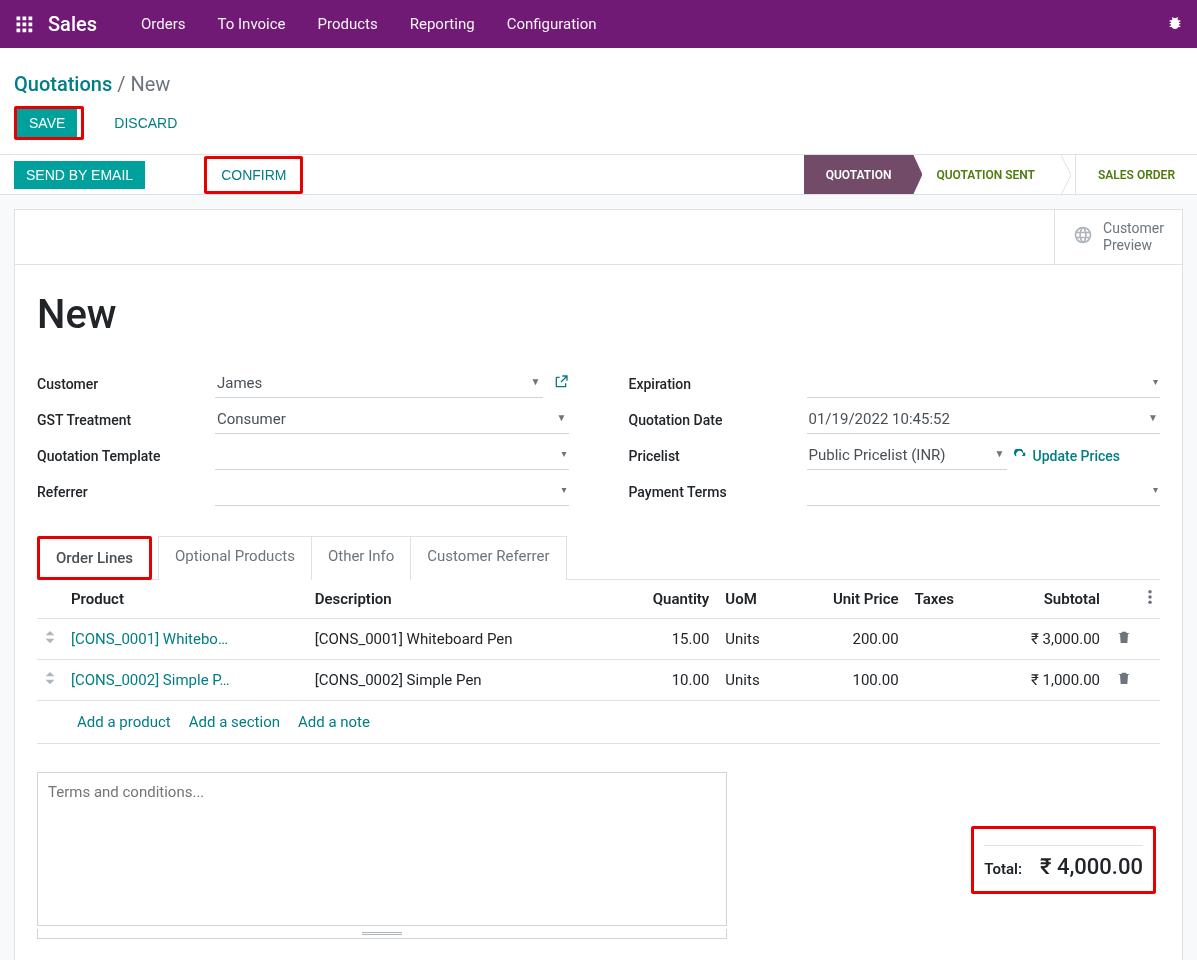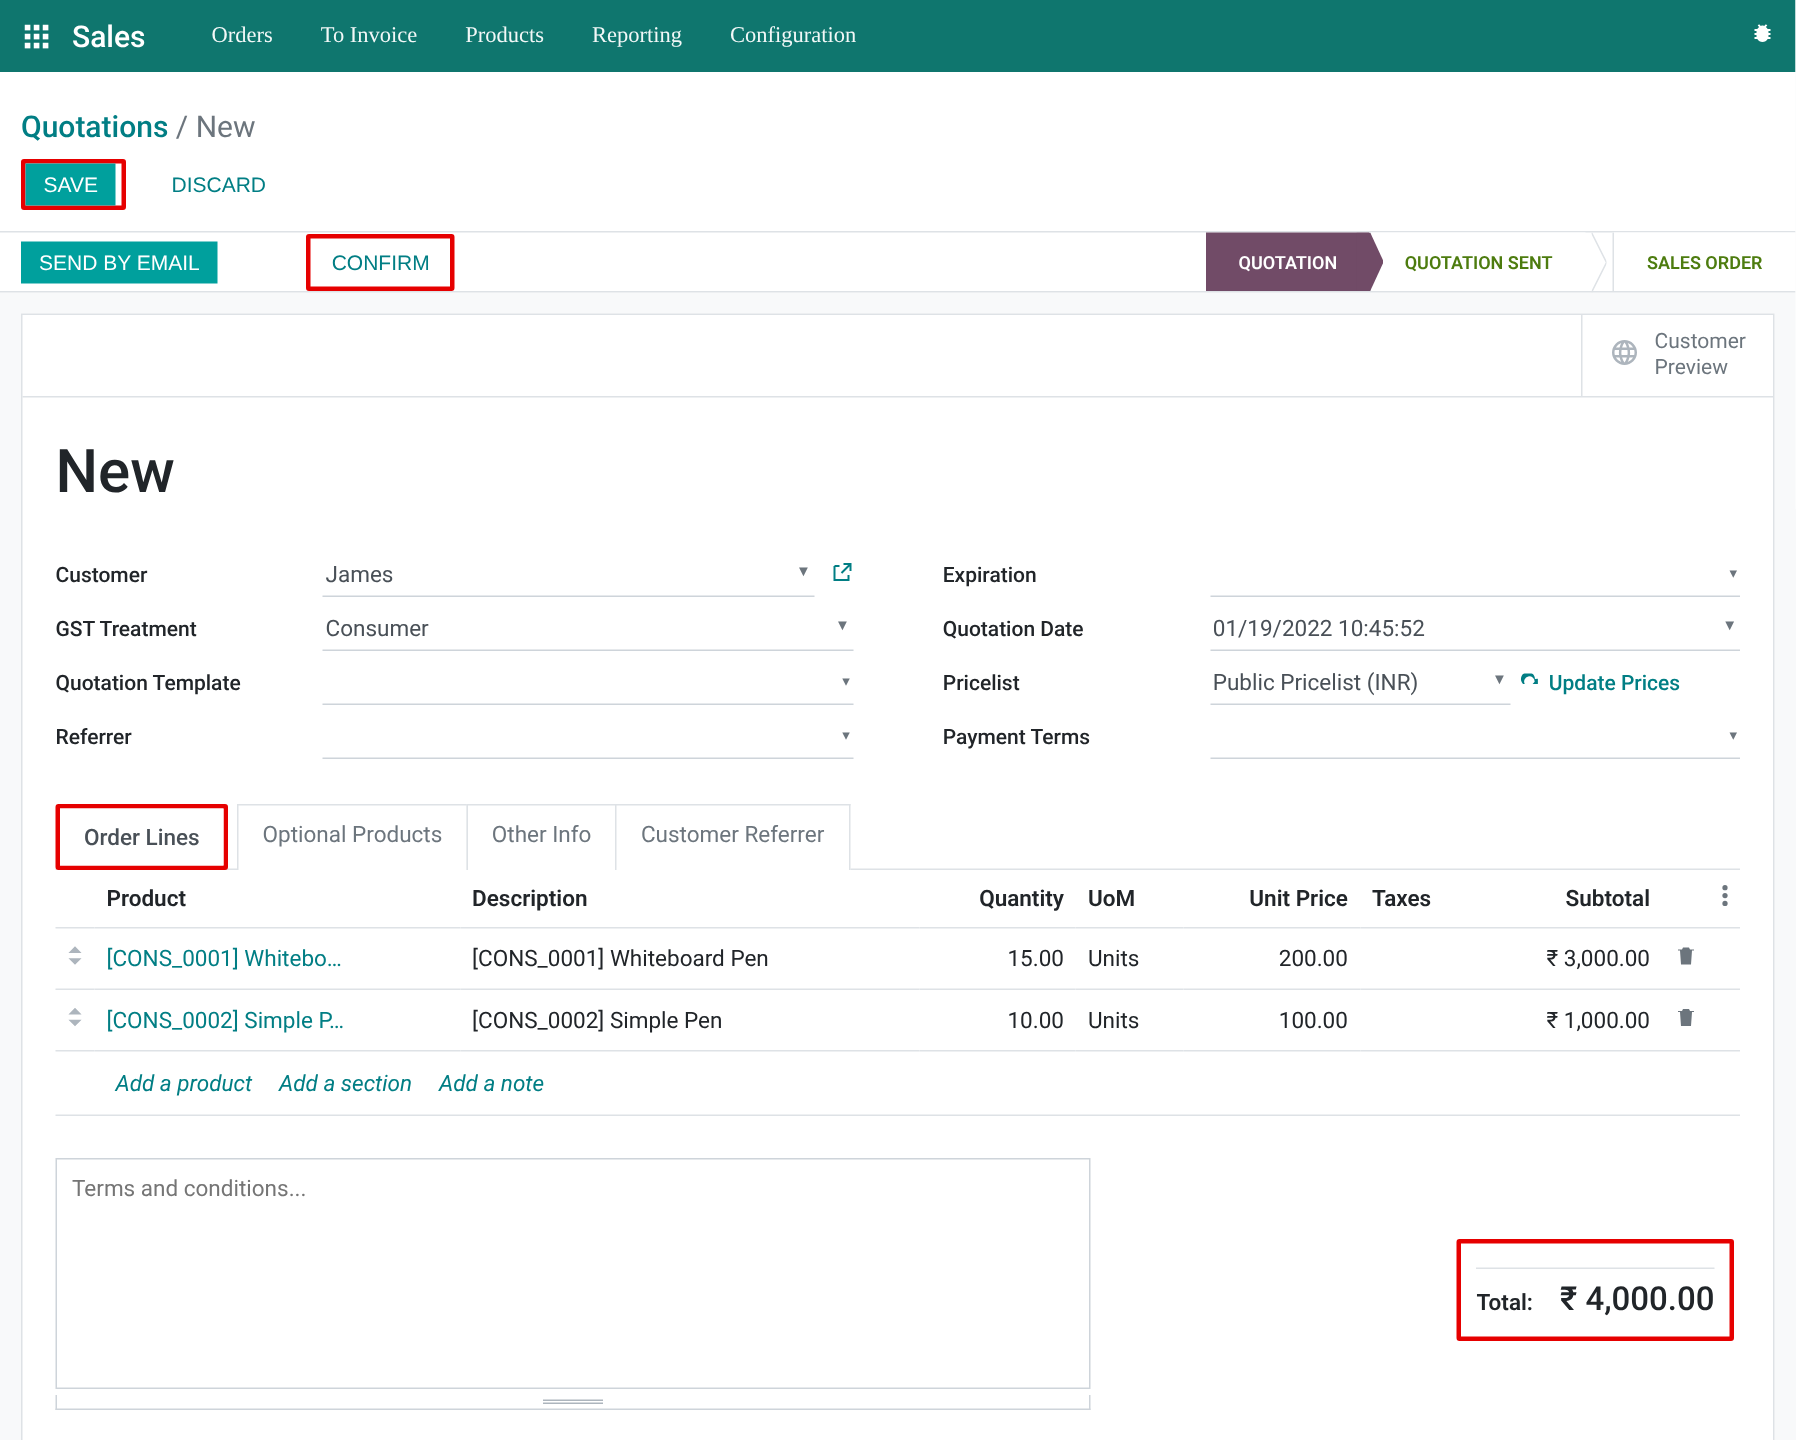--- a/index.html
+++ b/index.html
@@ -6,7 +6,7 @@
   body { font-family: -apple-system, BlinkMacSystemFont, "Segoe UI", Roboto, "Helvetica Neue", Arial, sans-serif; font-size: 14px; color: #212529; background: #f8f9fa; width: 1197px; }
   
   
-  .topnav { background: #0f766e; height: 48px; display: flex; align-items: center; padding: 0 14px; color: #fff; }
+  .topnav { background: #701a75; height: 48px; display: flex; align-items: center; padding: 0 14px; color: #fff; }
   .topnav .apps-icon { width: 20px; height: 20px; margin-right: 14px; display:flex; align-items:center; justify-content:center;}
   .topnav .apps-icon svg { fill:#fff; }
   .topnav .brand { font-size: 20px; font-weight: 500; margin-right: 28px; color: #fff; }

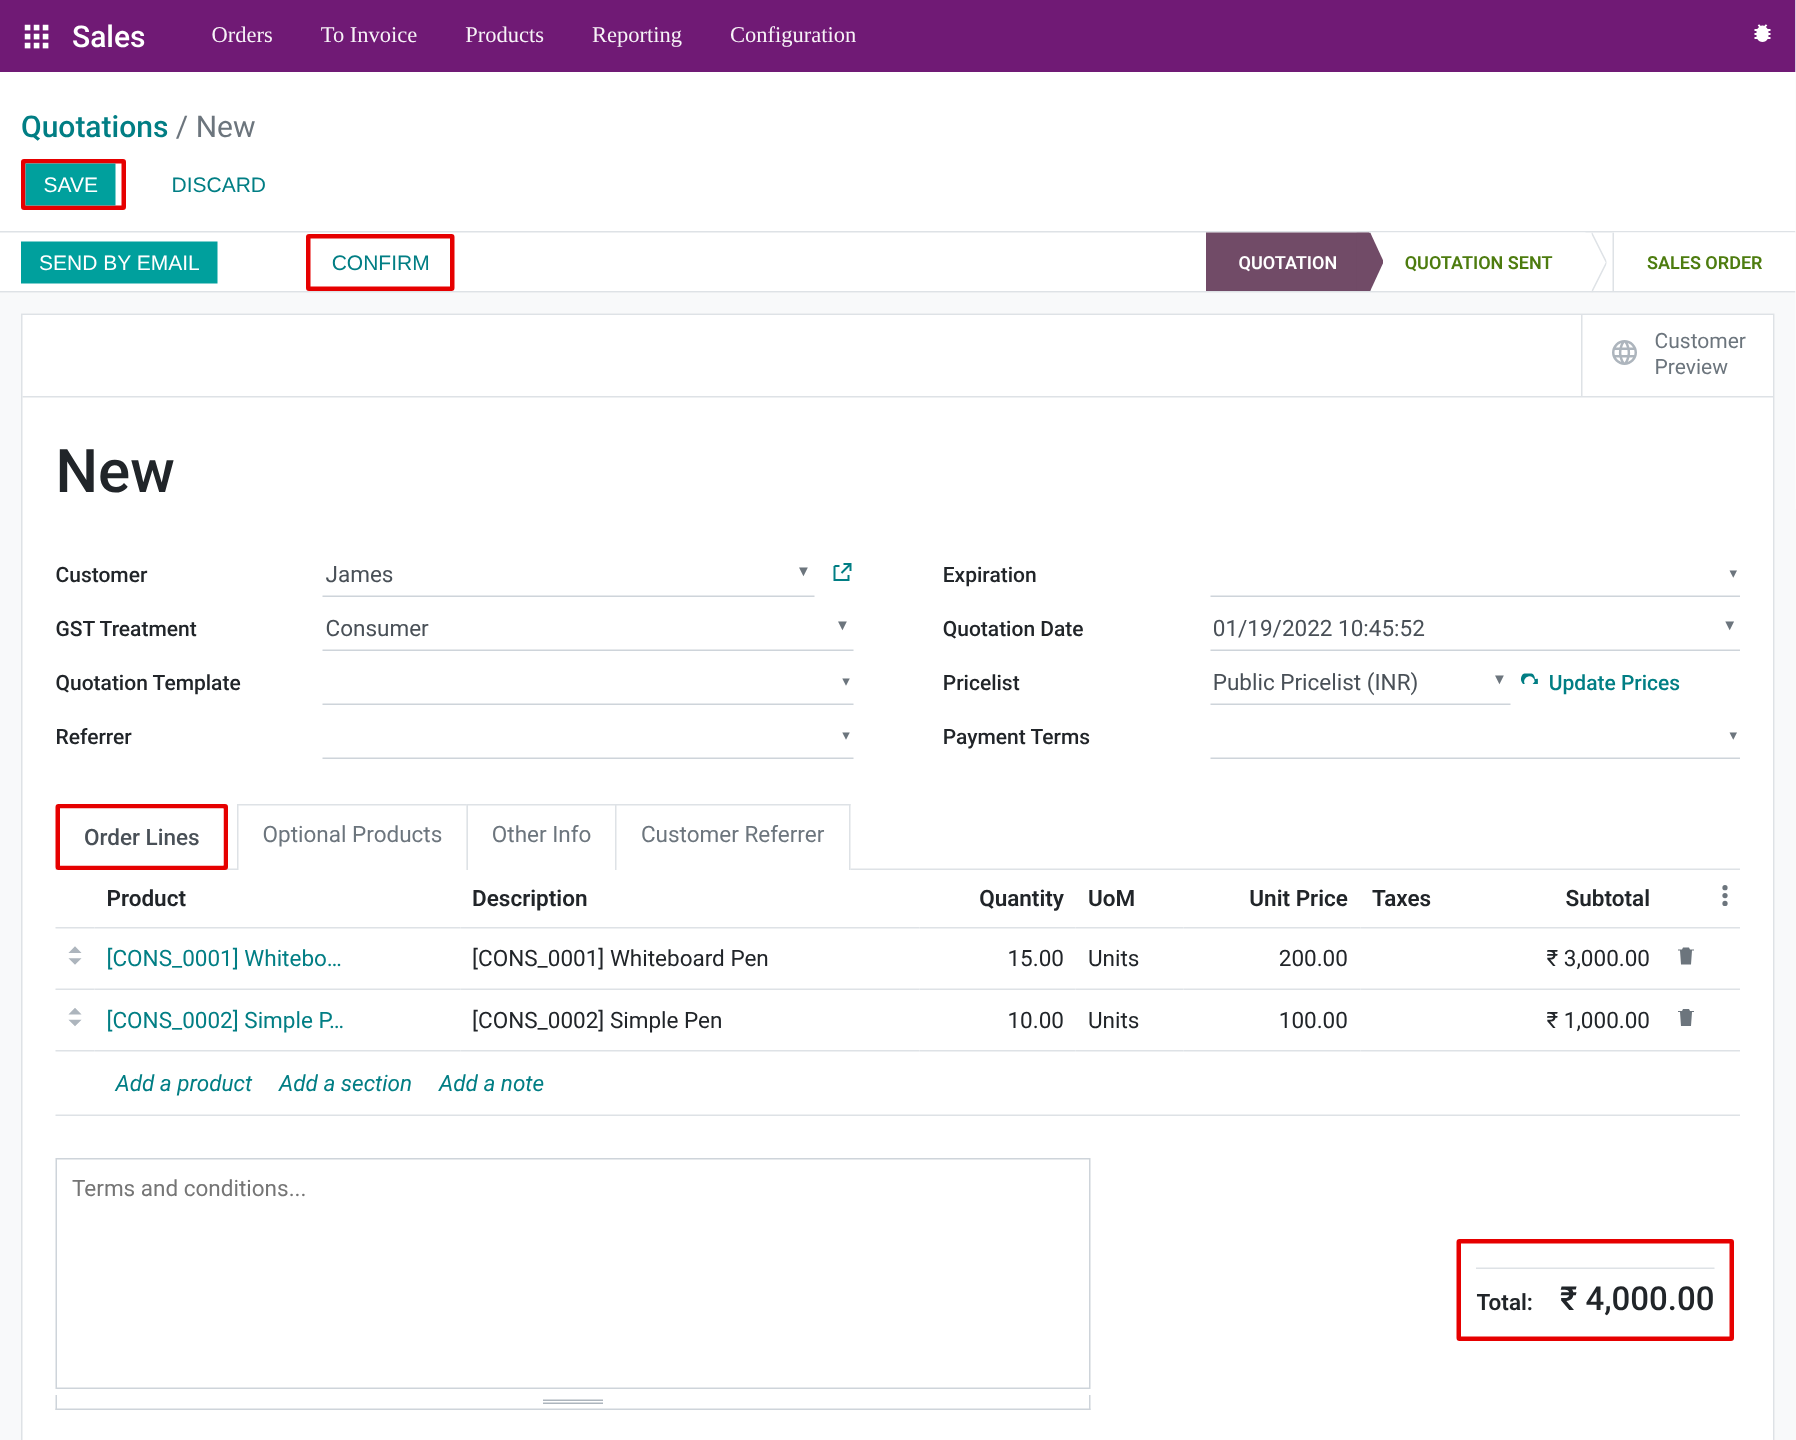--- a/index.html
+++ b/index.html
@@ -10,7 +10,7 @@
   .topnav .apps-icon { width: 20px; height: 20px; margin-right: 14px; display:flex; align-items:center; justify-content:center;}
   .topnav .apps-icon svg { fill:#fff; }
   .topnav .brand { font-size: 20px; font-weight: 500; margin-right: 28px; color: #fff; }
-  .topnav .menu { display: flex; gap: 0; font-family: Liberation Serif, serif; }
+  .topnav .menu { display: flex; gap: 0; }
   .topnav .menu a { color: #fff; text-decoration: none; font-size: 15px; padding: 0 16px; opacity: 0.95; }
   .topnav .spacer { flex: 1; }
   .topnav .bug-icon svg { fill:#fff; }

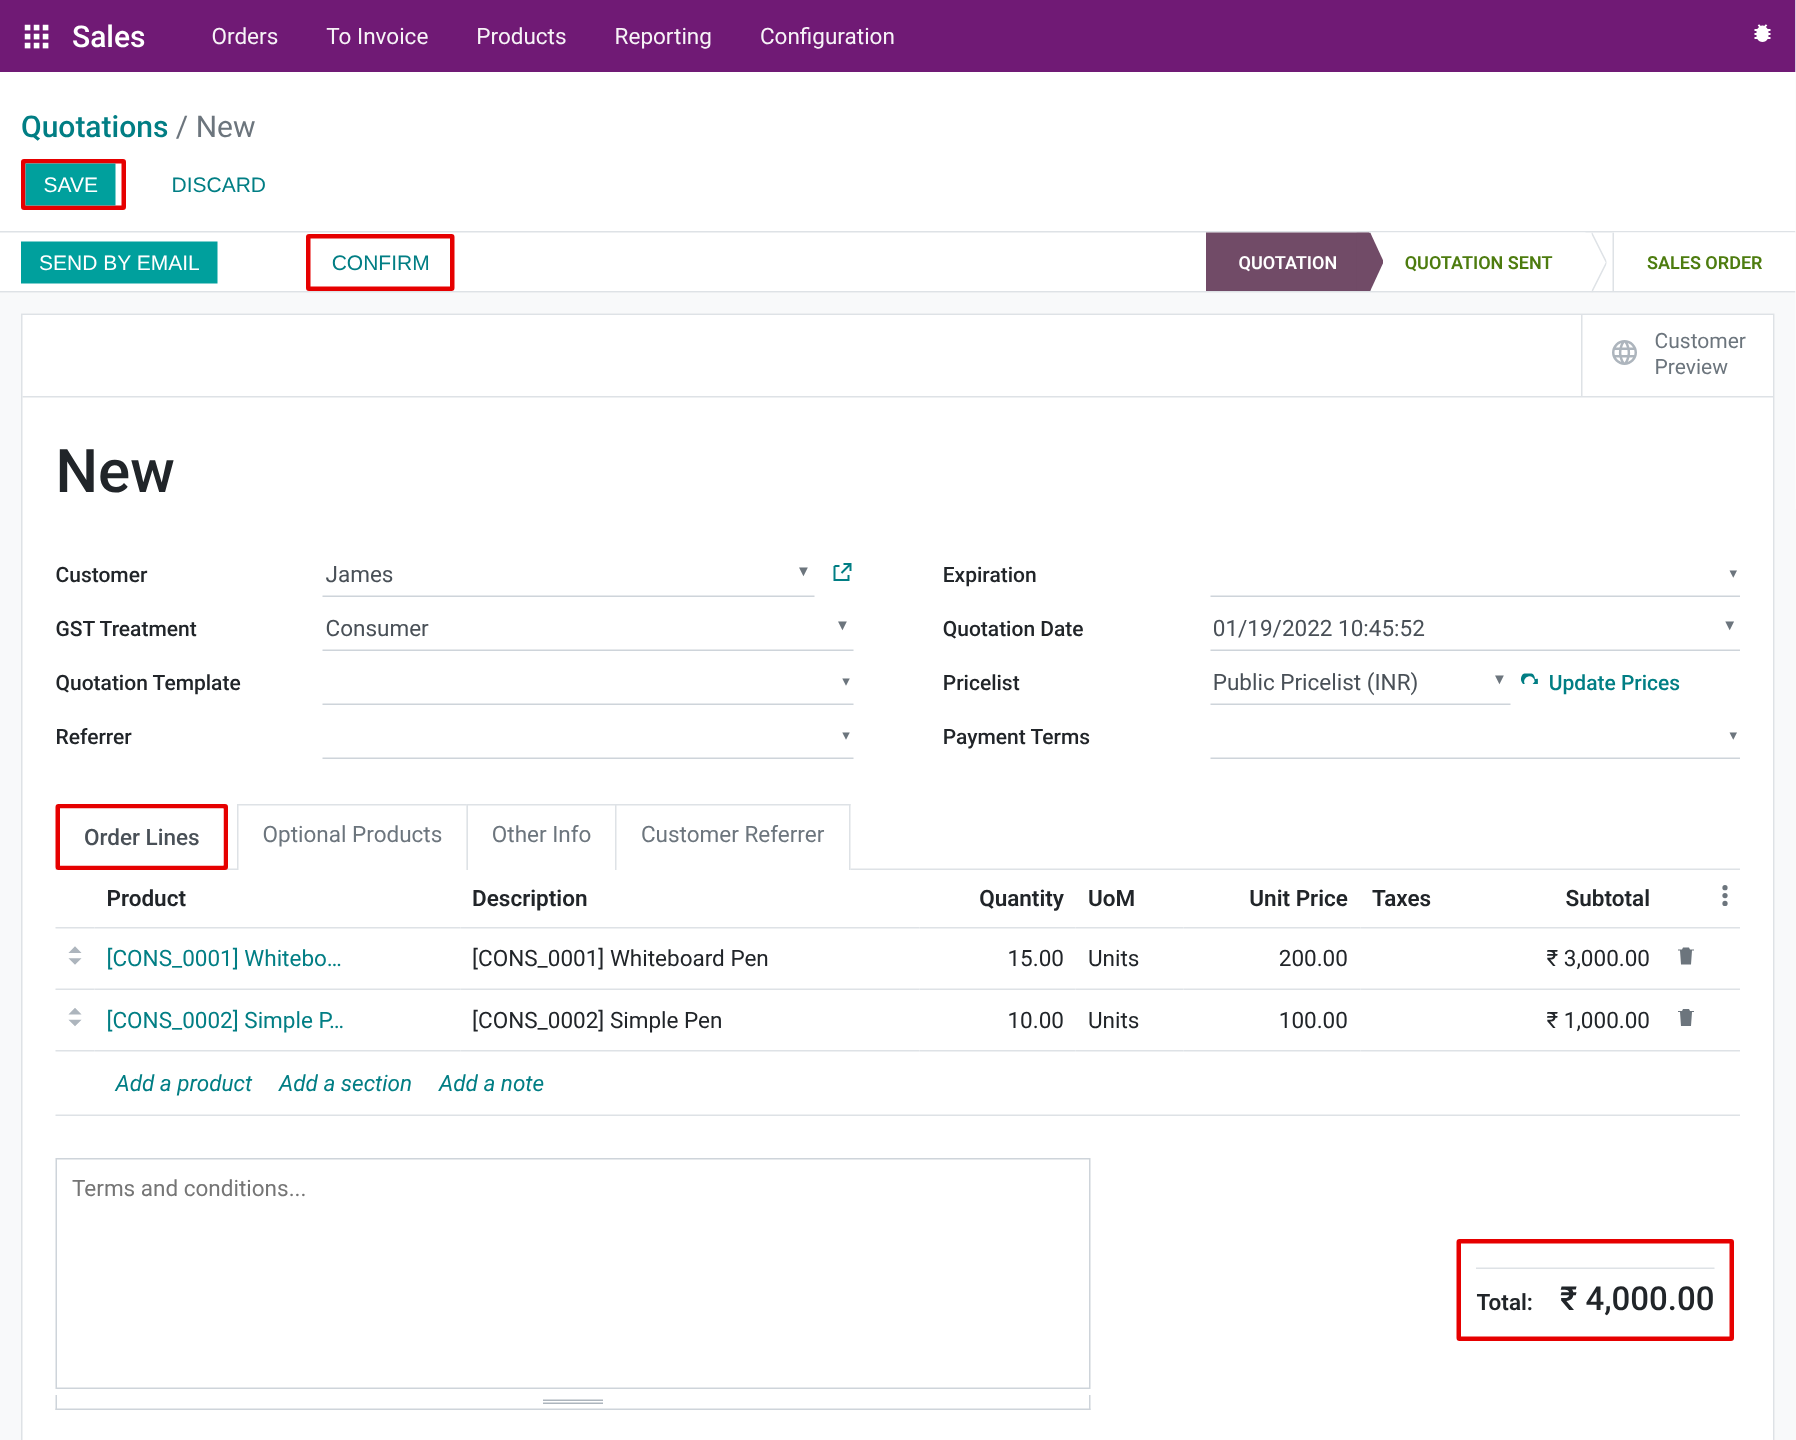--- a/index.html
+++ b/index.html
@@ -95,7 +95,7 @@
   .trash svg{ width:16px; height:16px; fill:#6c757d; cursor:pointer;}
   th .kebab svg{ width:4px; height:14px; fill:#6c757d;}
   
-  .add-links { padding:12px 8px 12px 40px; display:flex; gap:18px; border-bottom:1px solid #dee2e6;font-style:italic;}
+  .add-links { padding:12px 8px 12px 40px; display:flex; gap:18px; border-bottom:1px solid #dee2e6;}
   .add-links a { color:#017e84; text-decoration:none; font-size:15px;}
   
   .bottom-row { display:flex; margin-top:28px; gap:40px; align-items:flex-start; padding-bottom:20px;}

